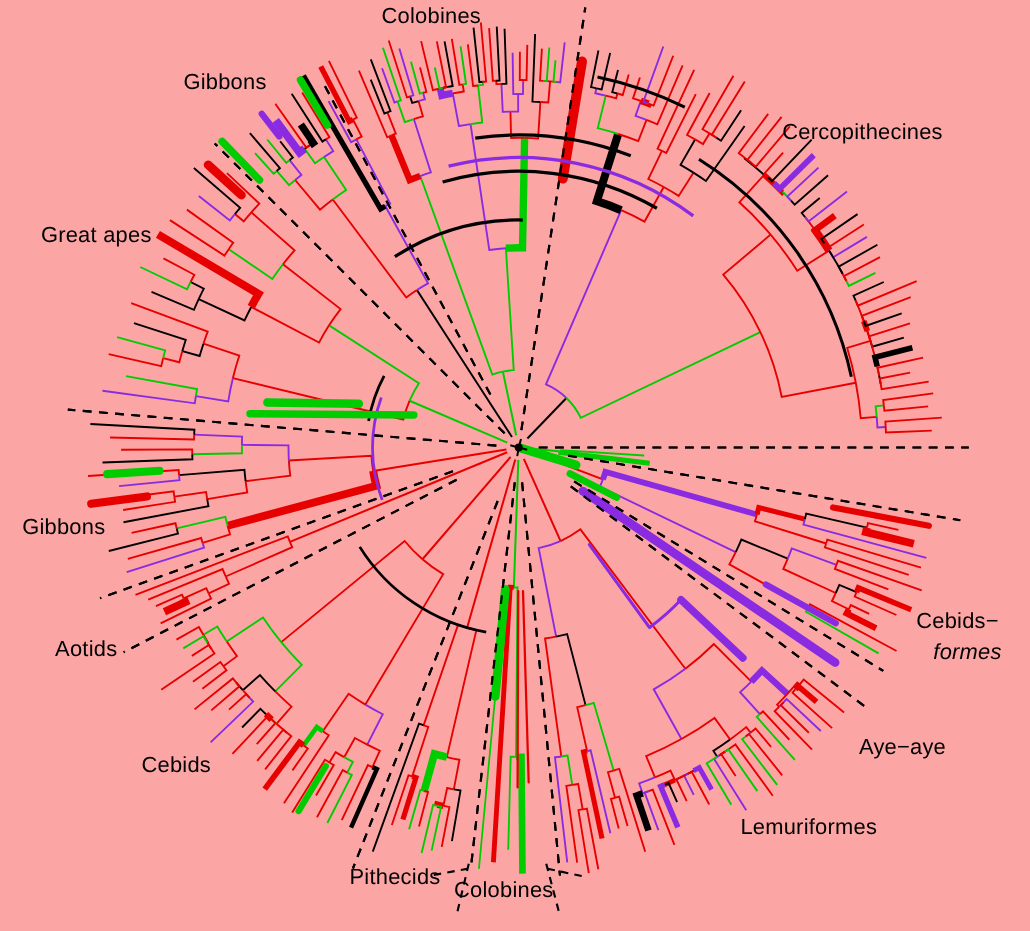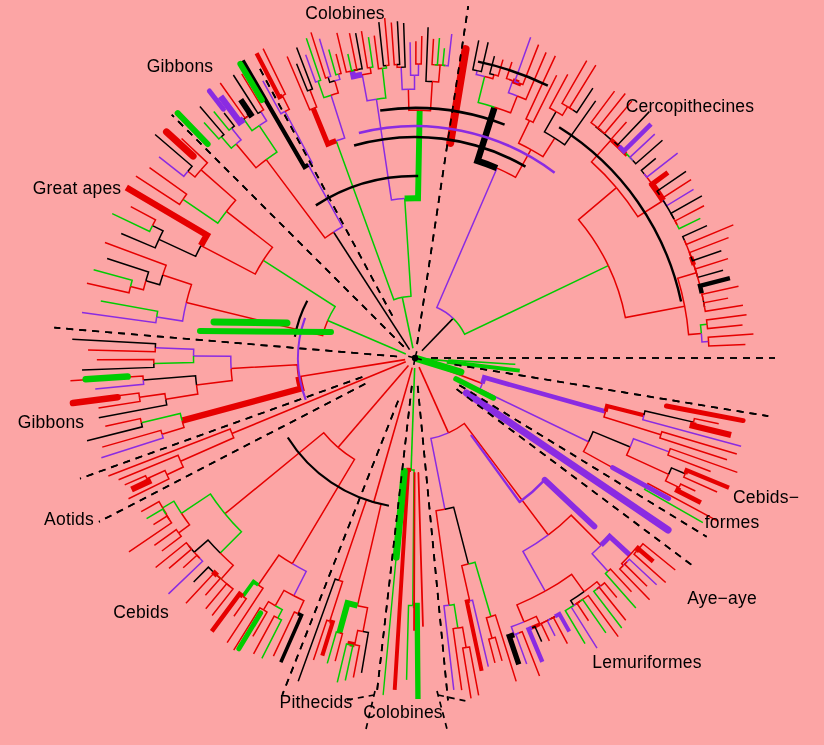--- a/index.html
+++ b/index.html
@@ -494,7 +494,7 @@
   <div class="clade-label" style="left: 647px; top: 662px;">Lemuriformes</div>
   <div class="clade-label" style="left: 722px; top: 582px; margin-top: 16px;">Aye−aye</div>
   <div class="clade-label" style="left: 766px; top: 497px;">Cebids−</div>
-  <div class="clade-label" style="left: 732px; top: 522px;">formes</div>
+  <div class="clade-label" style="left: 774px; top: 522px; font-style: italic;">formes</div>
 </div>
 
 </body></html>

